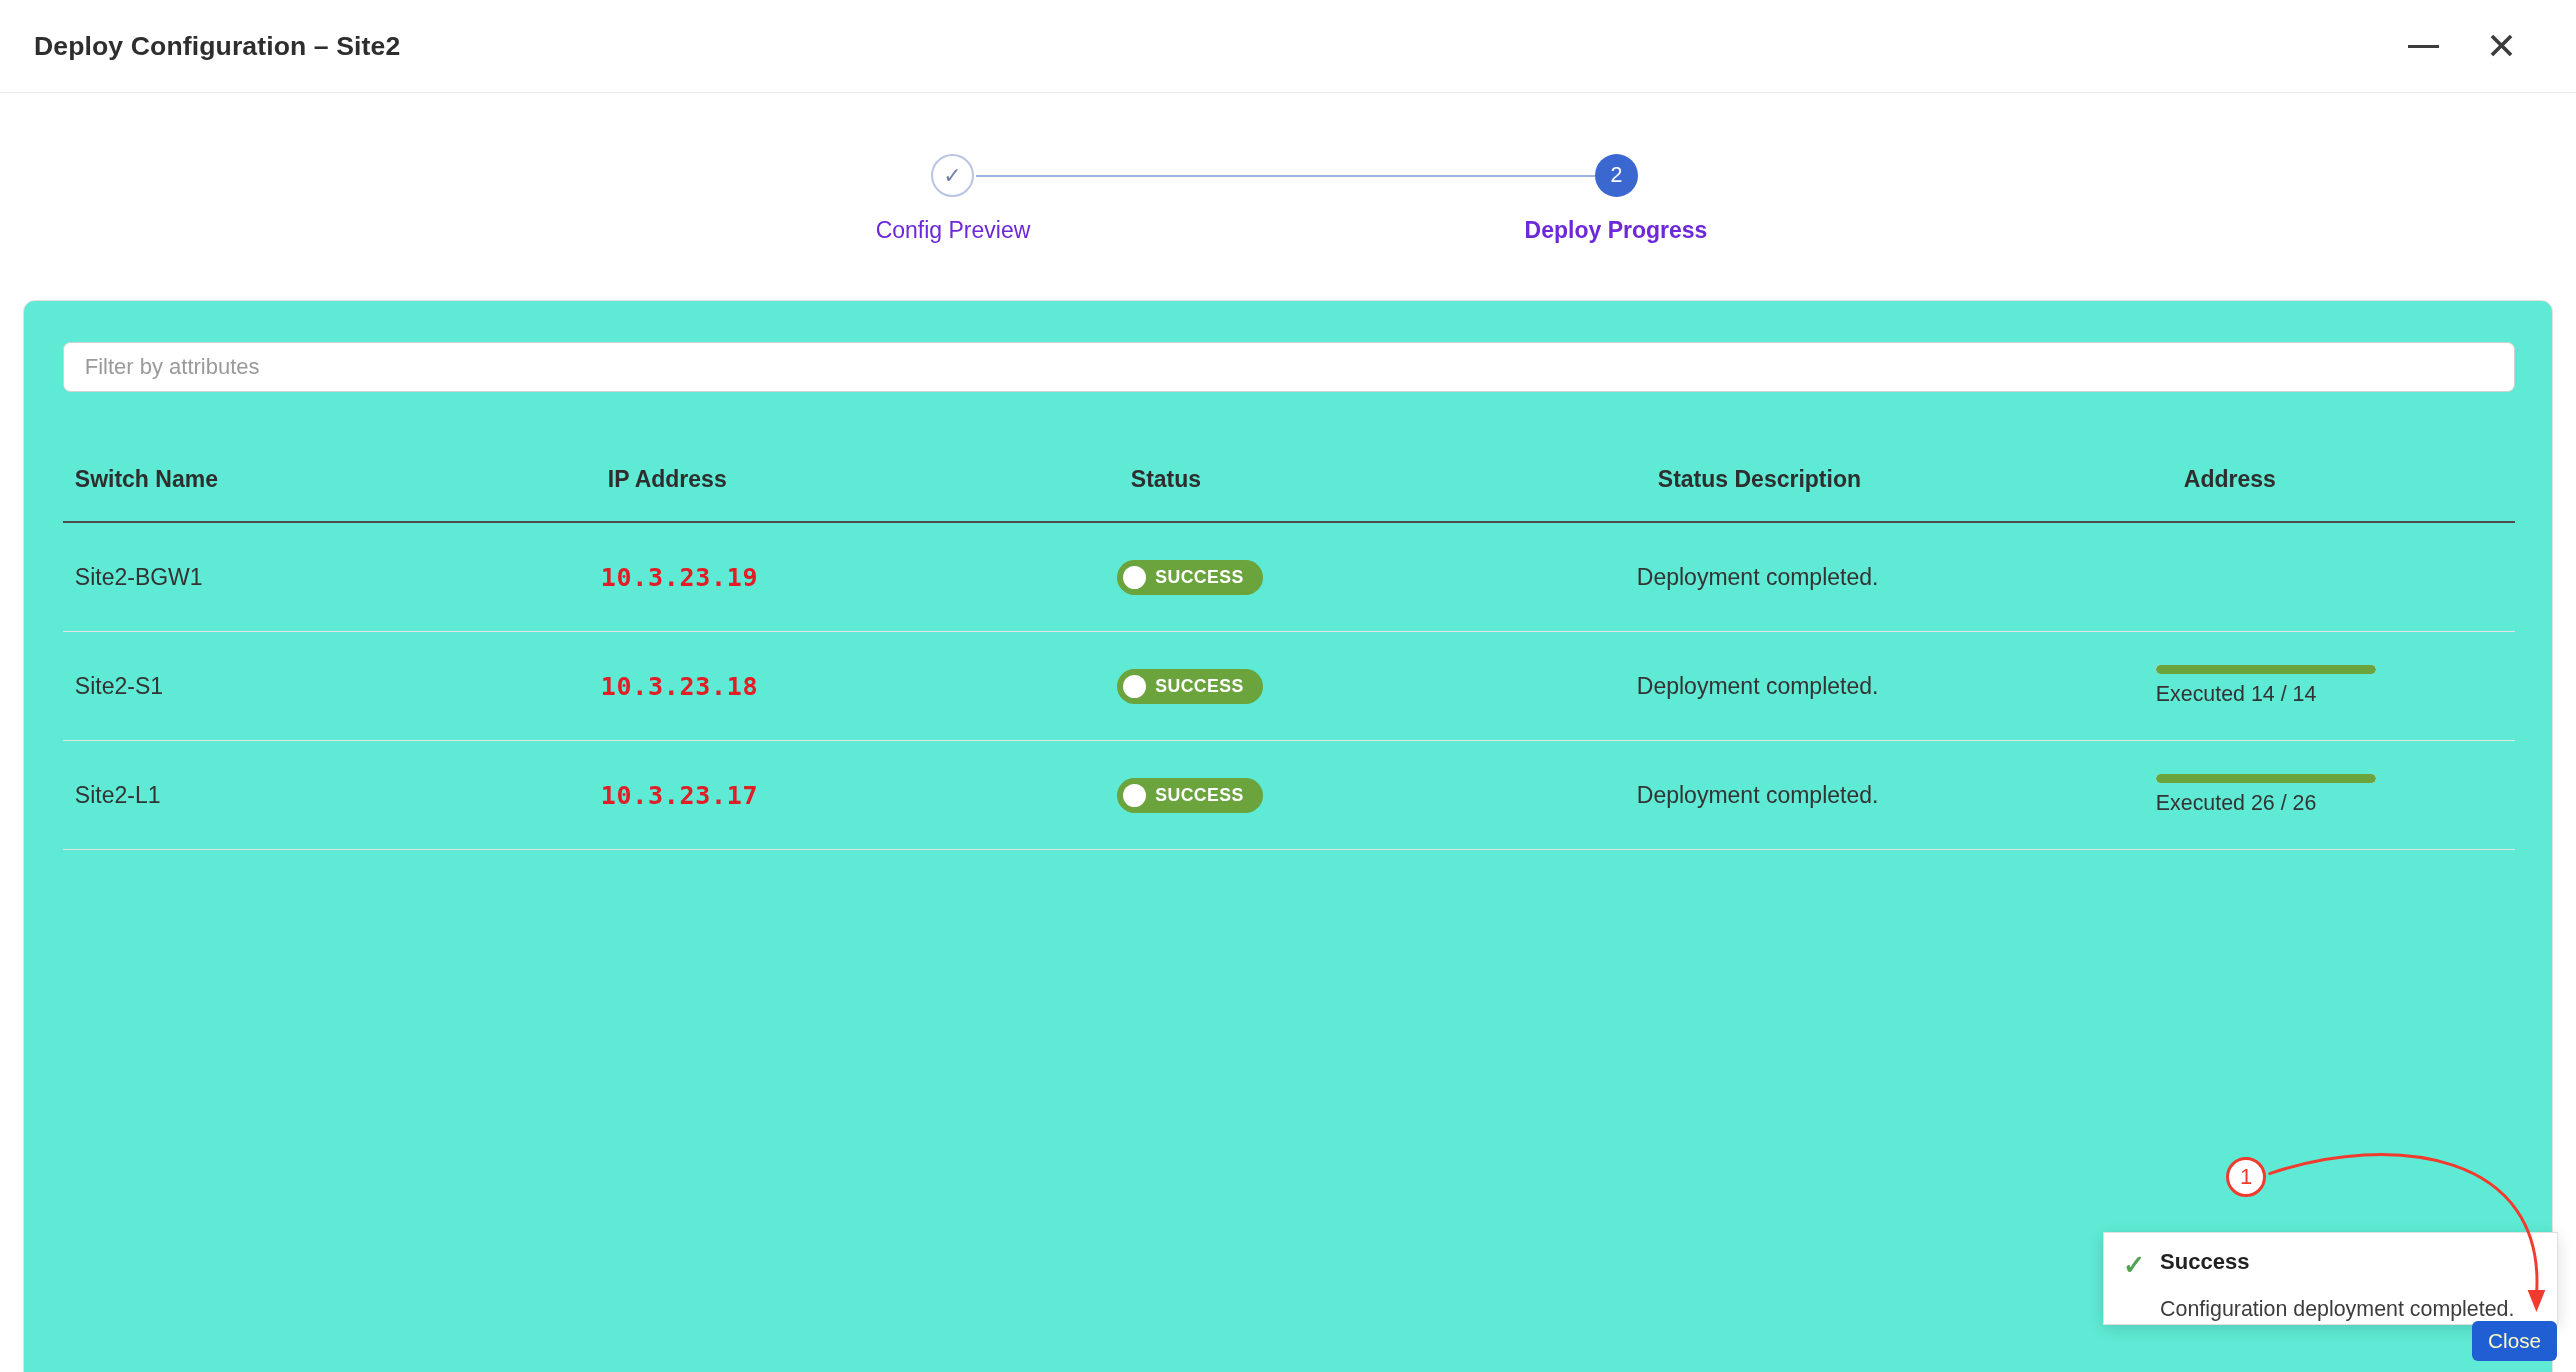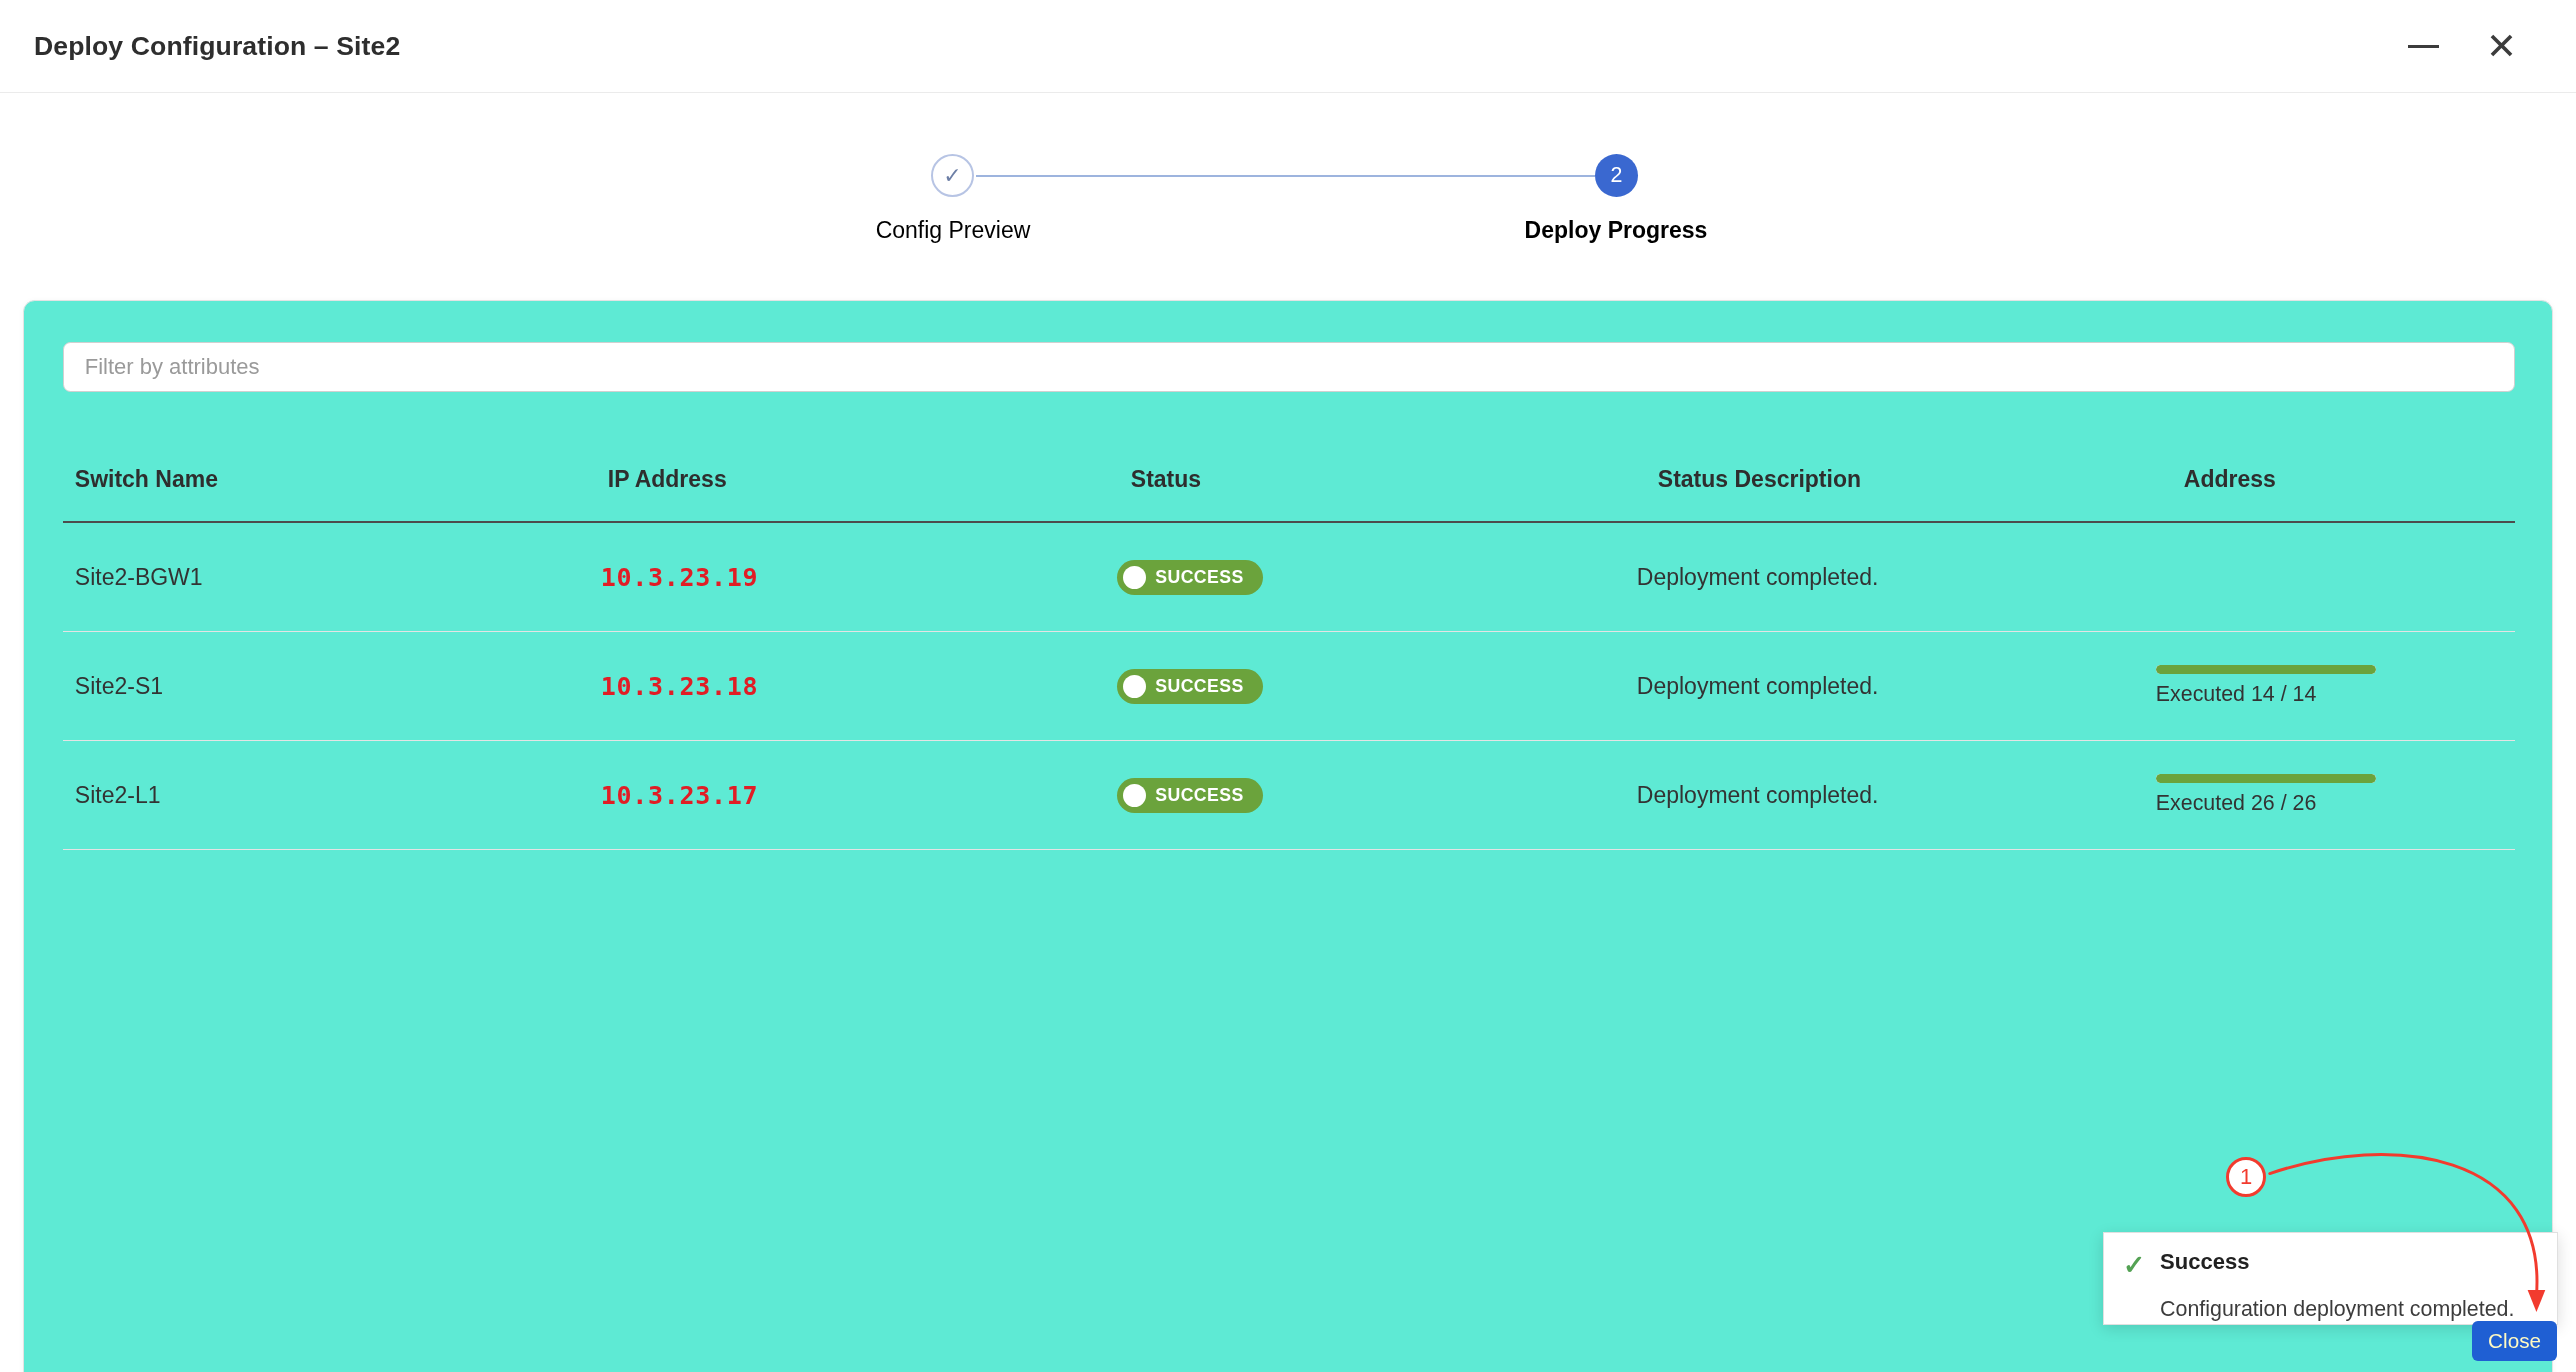--- a/index.html
+++ b/index.html
@@ -31,7 +31,7 @@
   }
   .step-1 { left:931px; top:154px; background:#fff; border:2.2px solid #b7c4e4; color:#6d7fa6; font-size:22px; }
   .step-2 { left:1595px; top:154px; background:#3a68d0; color:#fff; font-size:21.4px; }
-  .step-label { position:absolute; top:217px; transform:translateX(-50%); font-size:23px; color:#000000; white-space:nowrap; }
+  .step-label { position:absolute; top:217px; transform:translateX(-50%); font-size:23px; color:#6d28d9; white-space:nowrap; }
   .label-1 { left:953px; }
   .label-2 { left:1616px; font-weight:700; }
 

